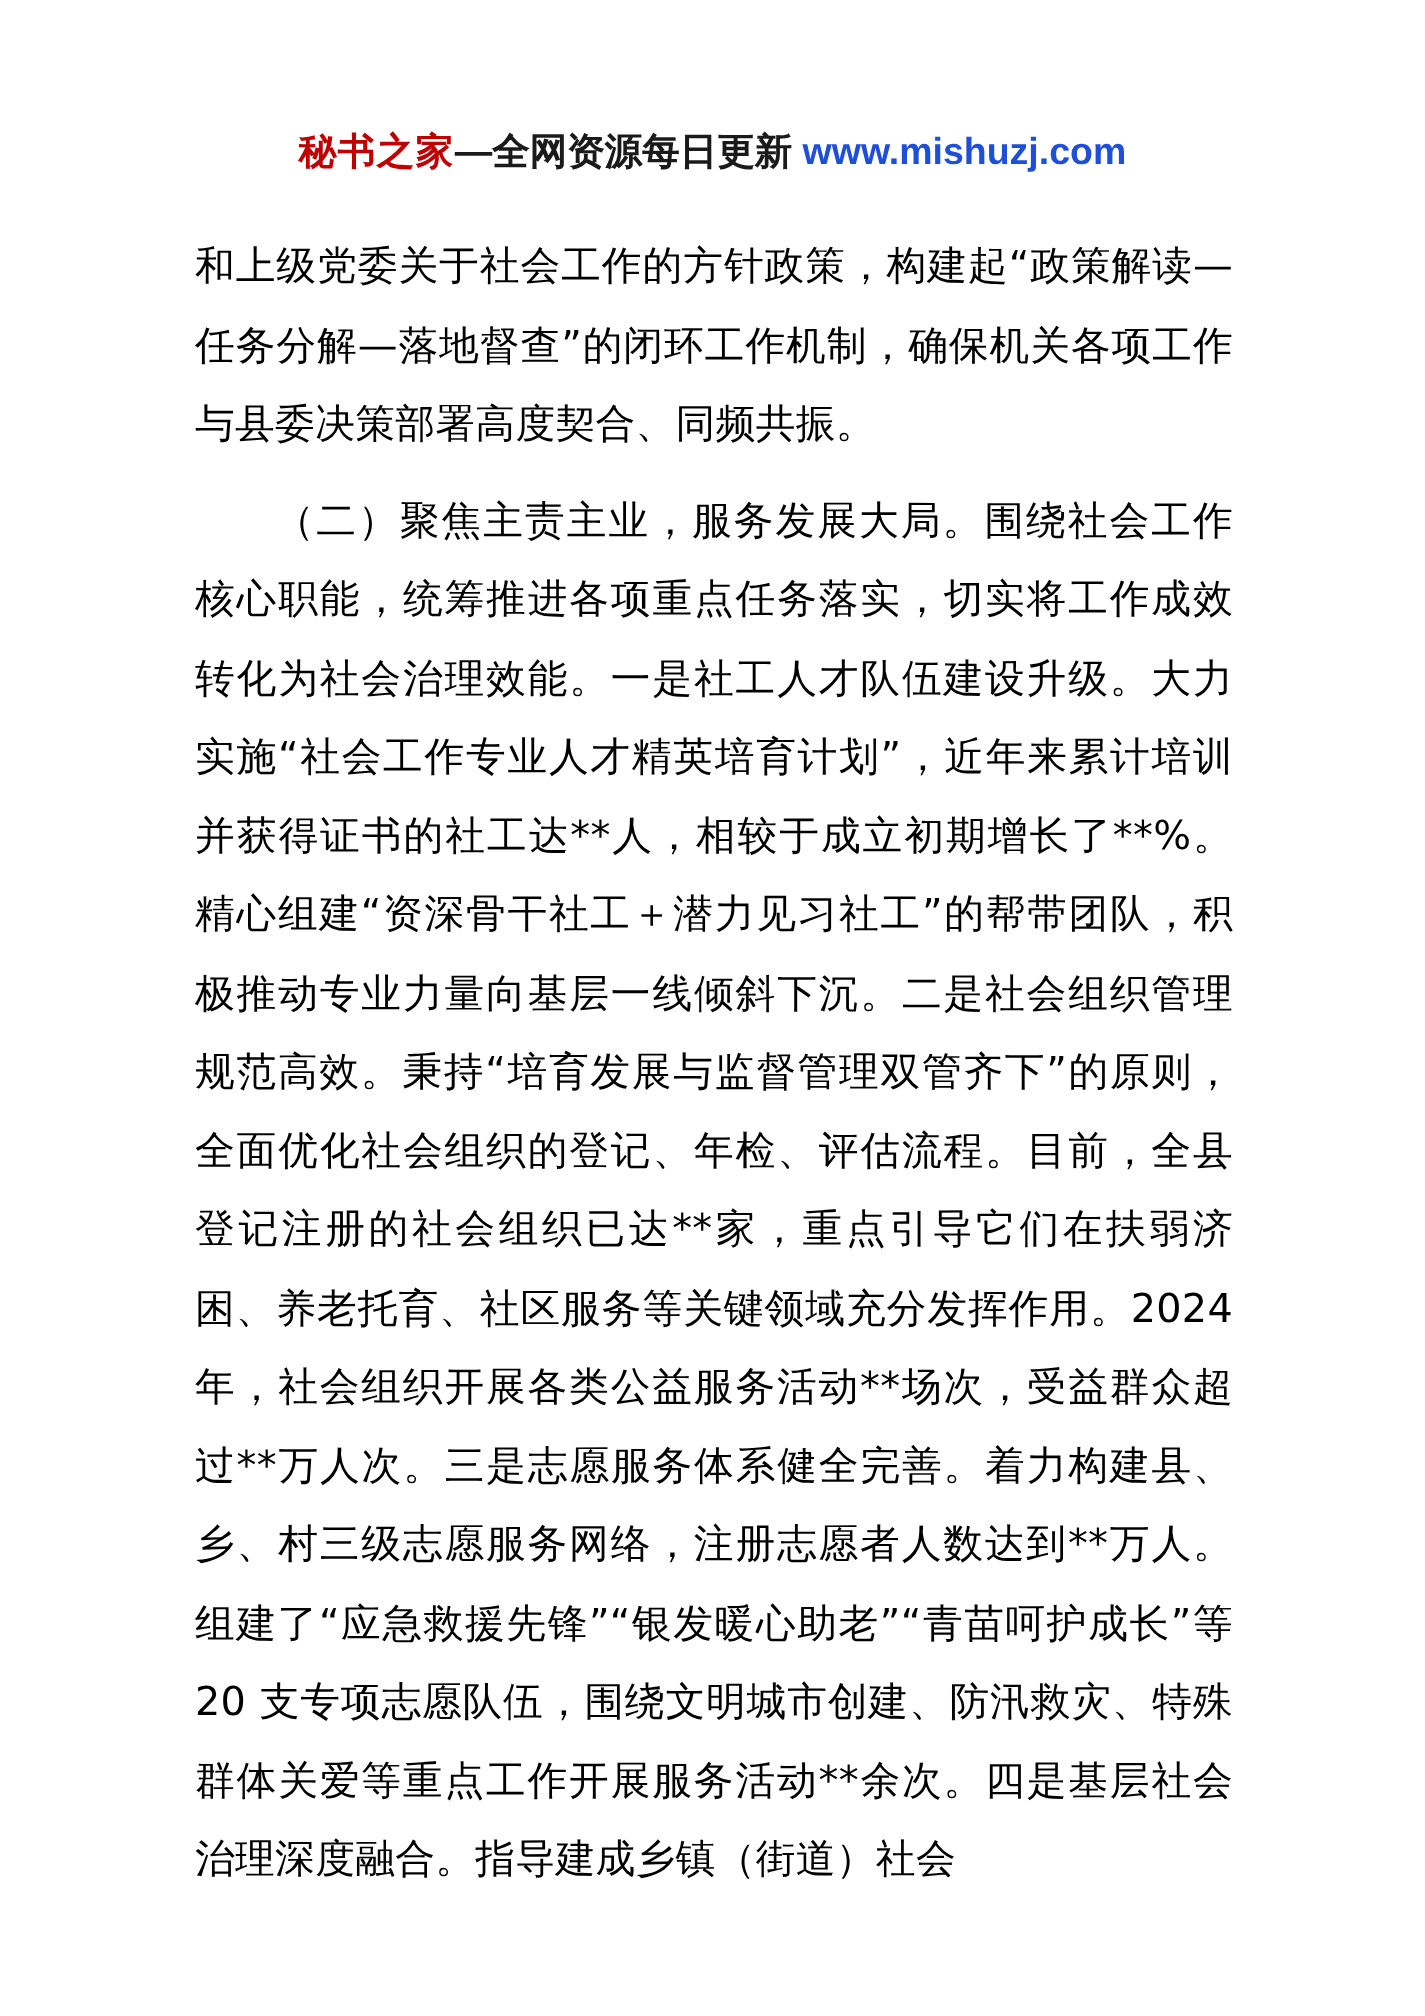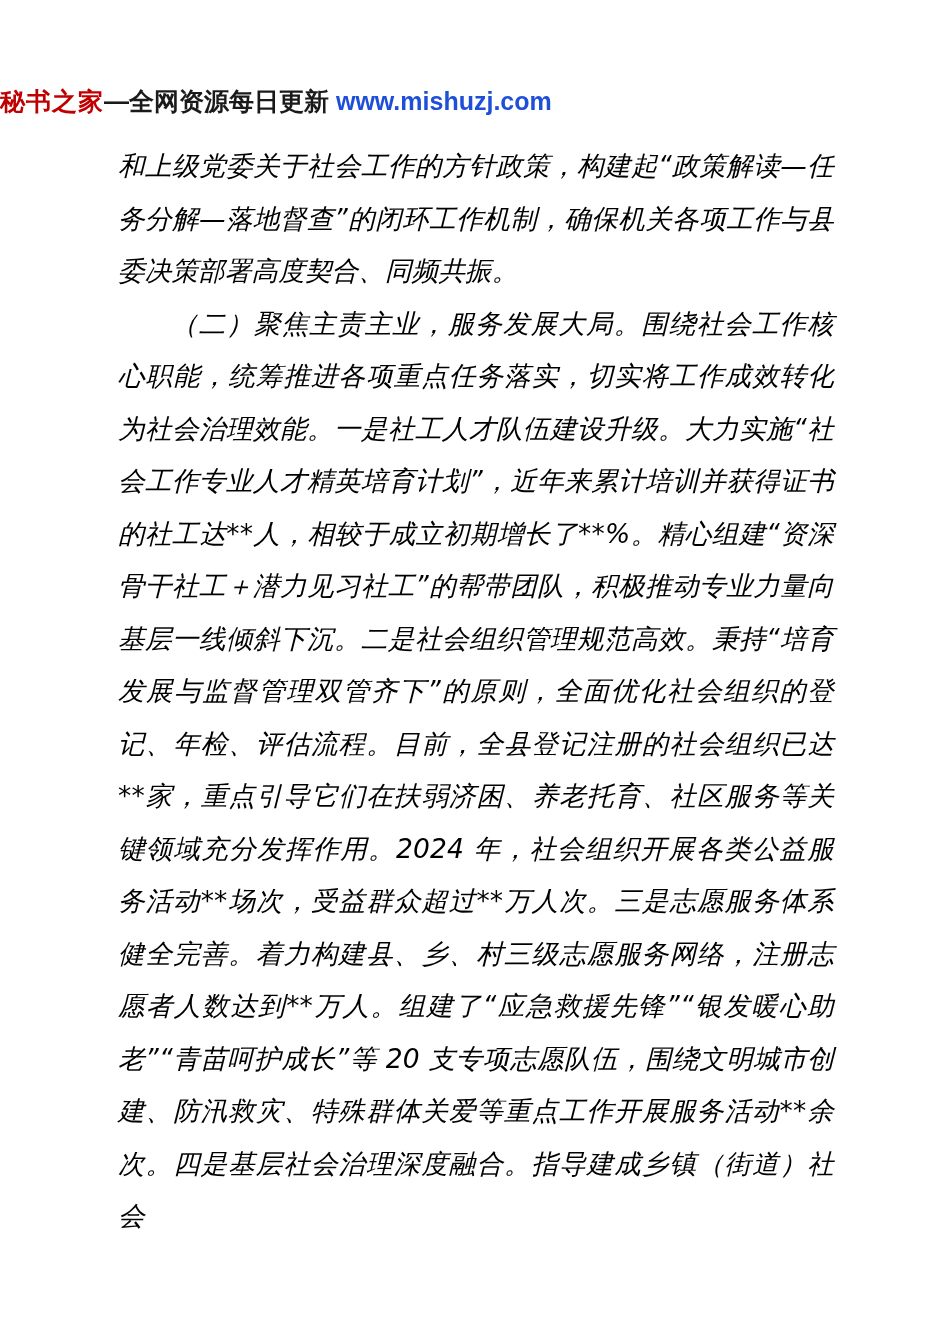--- a/index.html
+++ b/index.html
@@ -25,6 +25,7 @@
     top: 86px;
     left: 0;
     width: 950px;
+    text-align: center;
     font-size: 25px;
     line-height: 30px;
     white-space: nowrap;

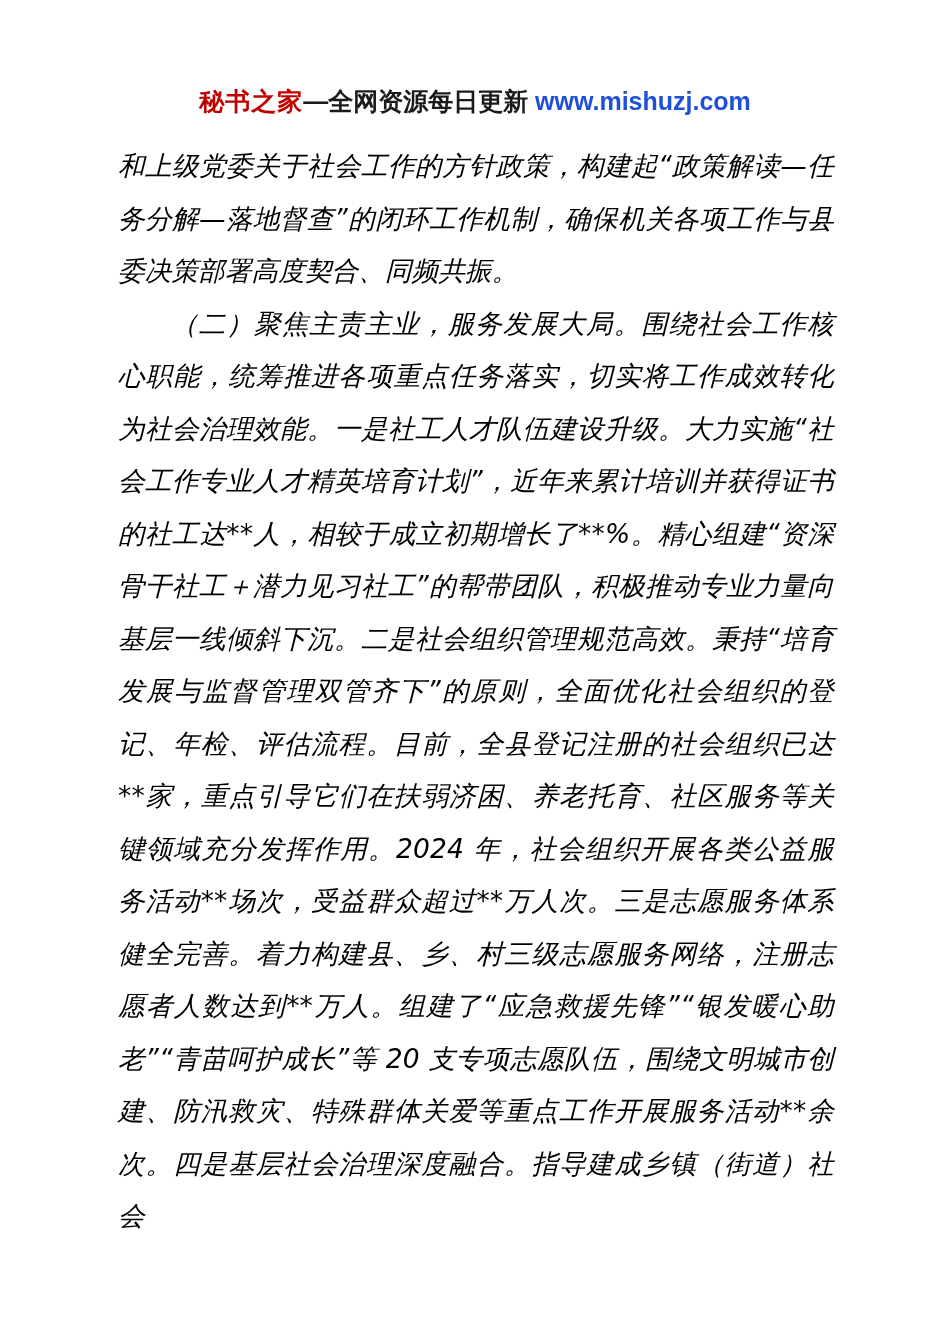--- a/index.html
+++ b/index.html
@@ -60,9 +60,8 @@
     letter-spacing: 0.2px;
   }
   .doc-body p {
-    margin: 0;
+    margin: 12px;
     text-indent: 0;
-    font-style: italic;
   }
   .doc-body p.indent {
     text-indent: 2em;

